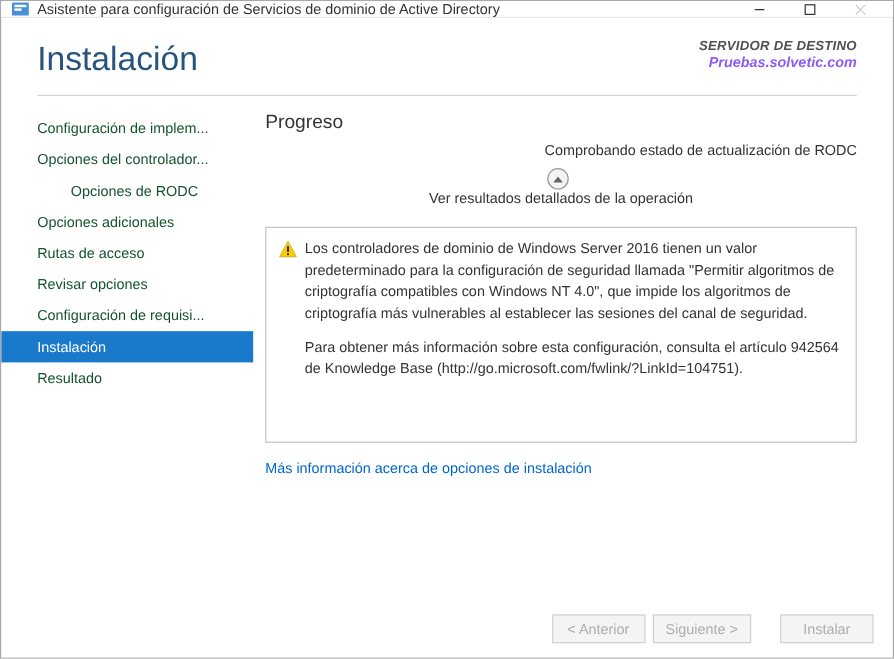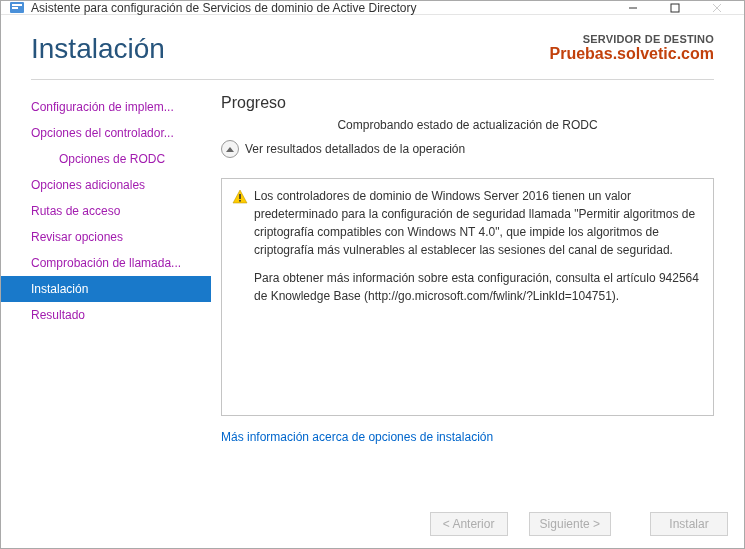--- a/index.html
+++ b/index.html
@@ -14,7 +14,7 @@
 .content { flex: 1; display: flex; flex-direction: column; padding: 0; }
 .header { display: flex; justify-content: space-between; align-items: flex-start; padding: 18px 30px 10px 30px; }
 .header-title { font-size: 28px; font-weight: 300; color: #26547C; }
-.header-right { text-align: right; }
+.header-right { text-align: right; font-style: italic; }
 .dest-label { font-size: 11px; font-weight: bold; color: #515151; letter-spacing: 0.2px; }
 .dest-value { font-size: 16px; font-weight: bold; color: #c2410c; margin-left: 24px; }
 .hr { border-top: 1px solid #d6d6d6; margin: 4px 30px 0 30px; }

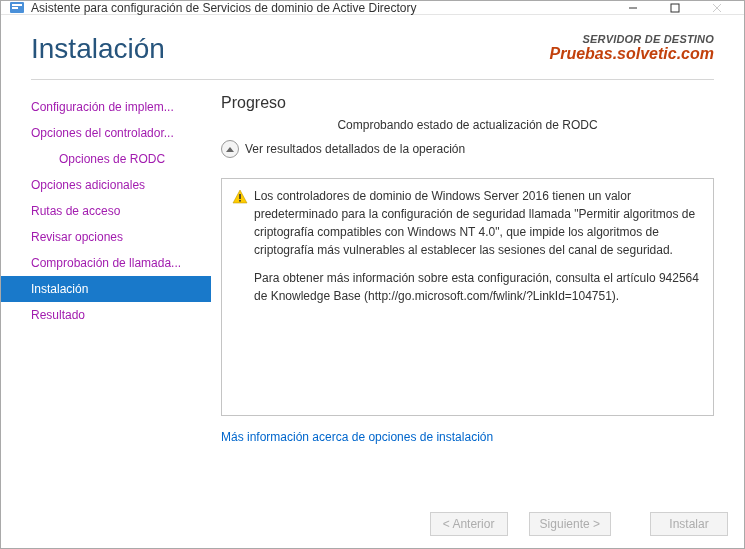--- a/index.html
+++ b/index.html
@@ -16,7 +16,7 @@
 .header-title { font-size: 28px; font-weight: 300; color: #26547C; }
 .header-right { text-align: right; font-style: italic; }
 .dest-label { font-size: 11px; font-weight: bold; color: #515151; letter-spacing: 0.2px; }
-.dest-value { font-size: 16px; font-weight: bold; color: #c2410c; margin-left: 24px; }
+.dest-value { font-size: 12px; font-weight: bold; color: #8b5cf6; margin-left: 24px; }
 .hr { border-top: 1px solid #d6d6d6; margin: 4px 30px 0 30px; }
 .main { flex: 1; display: flex; padding: 6px 0 0 0; overflow: hidden; }
 .sidebar { width: 210px; padding: 8px 0 0 0; }

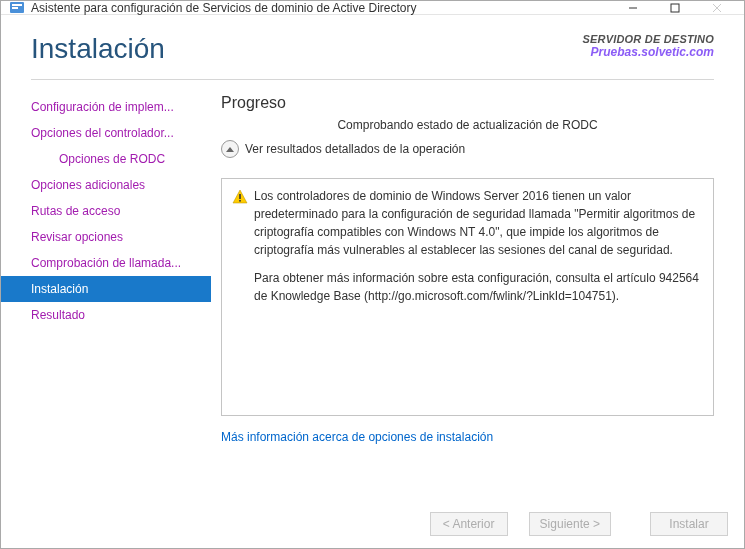--- a/index.html
+++ b/index.html
@@ -20,7 +20,7 @@
 .hr { border-top: 1px solid #d6d6d6; margin: 4px 30px 0 30px; }
 .main { flex: 1; display: flex; padding: 6px 0 0 0; overflow: hidden; }
 .sidebar { width: 210px; padding: 8px 0 0 0; }
-.sidebar-item { padding: 6px 12px 6px 30px; font-size: 12px; color: #a21caf; white-space: nowrap; overflow: hidden; text-overflow: ellipsis; cursor: default; }
+.sidebar-item { padding: 6px 12px 6px 30px; font-size: 12px; color: #14532d; white-space: nowrap; overflow: hidden; text-overflow: ellipsis; cursor: default; }
 .sidebar-item.indent { padding-left: 58px; }
 .sidebar-item.active { background: #1979ca; color: #fff; }
 .pane { flex: 1; padding: 8px 30px 0 10px; display: flex; flex-direction: column; }

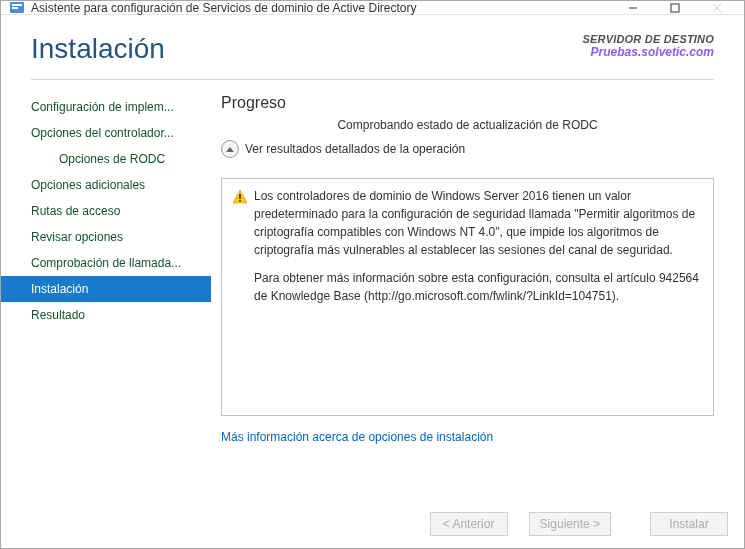--- a/index.html
+++ b/index.html
@@ -25,7 +25,7 @@
 .sidebar-item.active { background: #1979ca; color: #fff; }
 .pane { flex: 1; padding: 8px 30px 0 10px; display: flex; flex-direction: column; }
 .progreso-label { font-size: 16px; color: #333; margin-bottom: 6px; }
-.status-line { text-align: center; font-size: 12px; color: #333; margin-bottom: 8px; }
+.status-line { text-align: right; font-size: 12px; color: #333; margin-bottom: 8px; }
 .expander { display: flex; align-items: center; margin-bottom: 20px; }
 .chevron-circle { width: 18px; height: 18px; border: 1px solid #999; border-radius: 50%; display: flex; align-items: center; justify-content: center; margin-right: 6px; background: #f4f4f4; }
 .chevron-up { width: 0; height: 0; border-left: 4px solid transparent; border-right: 4px solid transparent; border-bottom: 5px solid #666; }

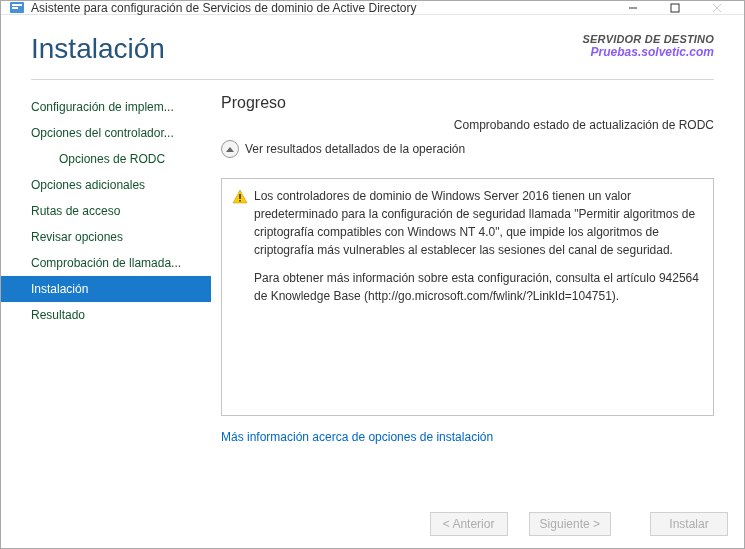--- a/index.html
+++ b/index.html
@@ -26,7 +26,7 @@
 .pane { flex: 1; padding: 8px 30px 0 10px; display: flex; flex-direction: column; }
 .progreso-label { font-size: 16px; color: #333; margin-bottom: 6px; }
 .status-line { text-align: right; font-size: 12px; color: #333; margin-bottom: 8px; }
-.expander { display: flex; align-items: center; margin-bottom: 20px; }
+.expander { display: flex; align-items: center; margin-bottom: 4px; flex-direction: column; }
 .chevron-circle { width: 18px; height: 18px; border: 1px solid #999; border-radius: 50%; display: flex; align-items: center; justify-content: center; margin-right: 6px; background: #f4f4f4; }
 .chevron-up { width: 0; height: 0; border-left: 4px solid transparent; border-right: 4px solid transparent; border-bottom: 5px solid #666; }
 .expander-label { font-size: 12px; color: #333; }

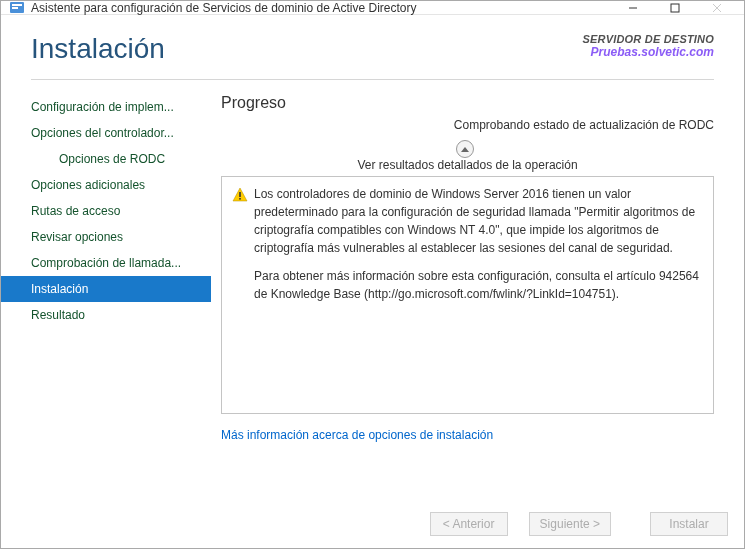--- a/index.html
+++ b/index.html
@@ -30,7 +30,7 @@
 .chevron-circle { width: 18px; height: 18px; border: 1px solid #999; border-radius: 50%; display: flex; align-items: center; justify-content: center; margin-right: 6px; background: #f4f4f4; }
 .chevron-up { width: 0; height: 0; border-left: 4px solid transparent; border-right: 4px solid transparent; border-bottom: 5px solid #666; }
 .expander-label { font-size: 12px; color: #333; }
-.results-box { border: 1px solid #c4c4c4; padding: 8px 10px; font-size: 12px; color: #333; line-height: 1.5; height: 238px; overflow: auto; background: #fff; }
+.results-box { border: 1px solid #c4c4c4; padding: 8px 10px; font-size: 12px; color: #333; line-height: 1.5; height: 180px; overflow: auto; background: #fff; margin-top: 13px; }
 .warn-row { display: flex; }
 .warn-icon { flex-shrink: 0; width: 16px; height: 16px; margin-right: 6px; margin-top: 2px; }
 .warn-text p { margin-bottom: 10px; }

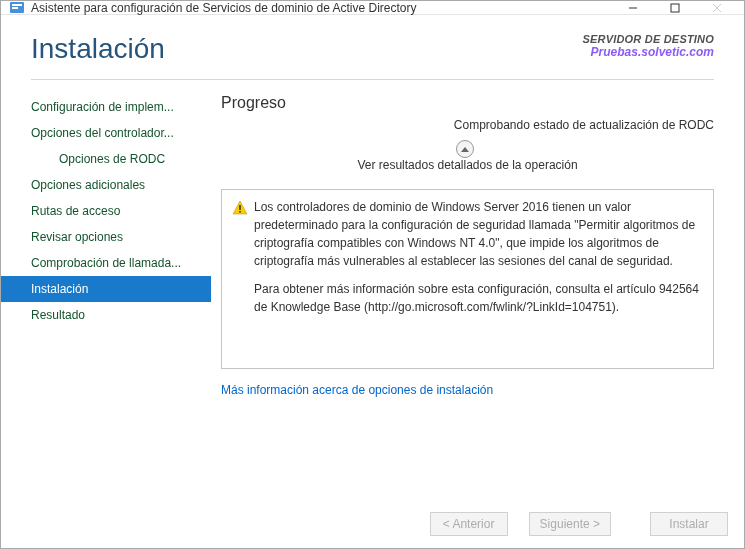--- a/index.html
+++ b/index.html
@@ -91,7 +91,7 @@
         <div class="sidebar-item">Opciones adicionales</div>
         <div class="sidebar-item">Rutas de acceso</div>
         <div class="sidebar-item">Revisar opciones</div>
-        <div class="sidebar-item">Comprobación de llamada...</div>
+        <div class="sidebar-item">Configuración de requisi...</div>
         <div class="sidebar-item active">Instalación</div>
         <div class="sidebar-item">Resultado</div>
       </div>

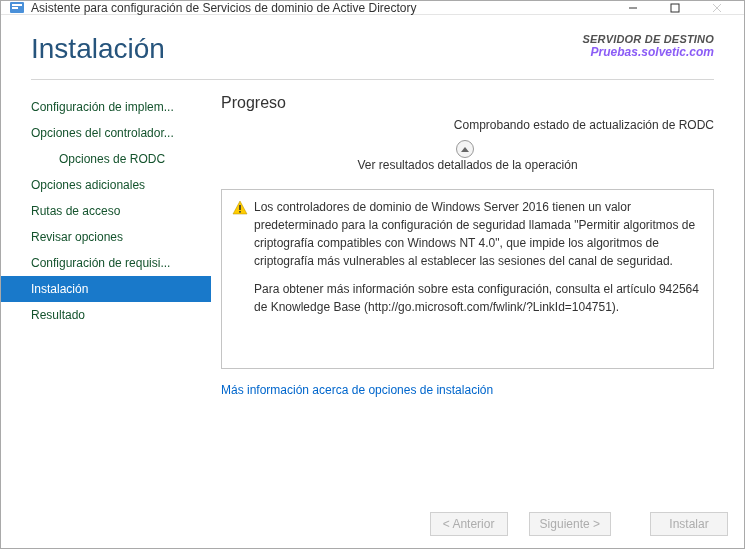--- a/index.html
+++ b/index.html
@@ -35,7 +35,7 @@
 .warn-icon { flex-shrink: 0; width: 16px; height: 16px; margin-right: 6px; margin-top: 2px; }
 .warn-text p { margin-bottom: 10px; }
 .more-link { color: #0066cc; font-size: 12px; margin-top: 14px; cursor: pointer; }
-.buttons { display: flex; justify-content: flex-end; padding: 10px 16px 12px 0; gap: 15px; }
+.buttons { display: flex; justify-content: flex-end; padding: 10px 16px 12px 0; gap: 0; }
 .btn { min-width: 78px; height: 24px; border: 1px solid #adadad; background: #e9e9e9; font-size: 12px; color: #555; margin-left: 6px; padding: 0 10px; cursor: default; }
 .btn.disabled { color: #adadad; background: #f4f4f4; border-color: #d0d0d0; }
 .btn.gap { margin-left: 24px; }

